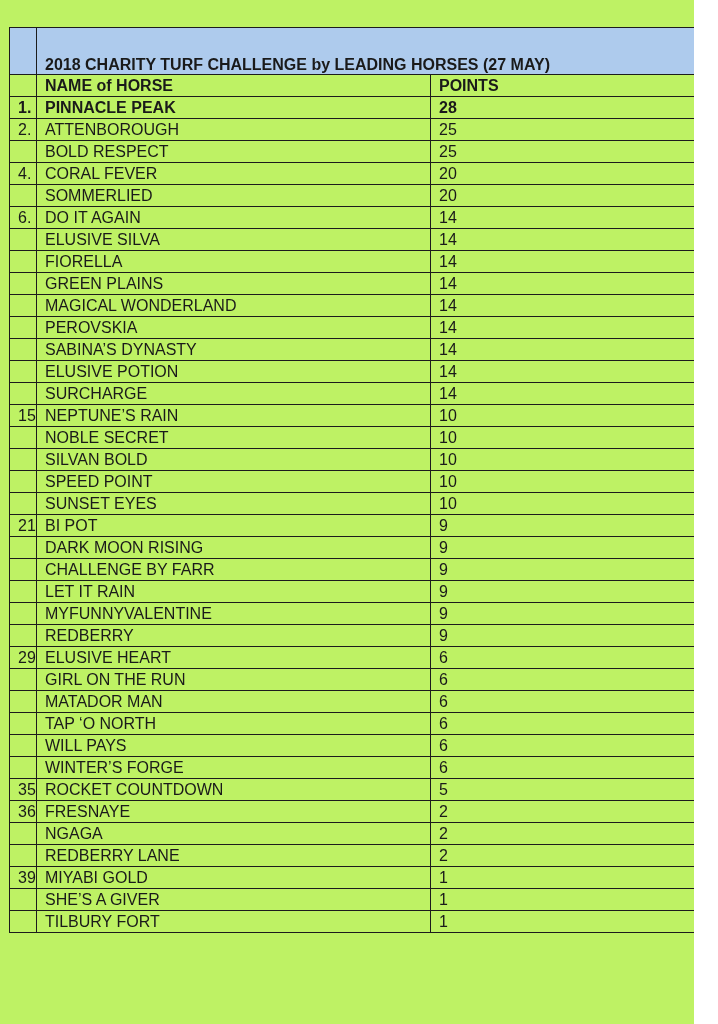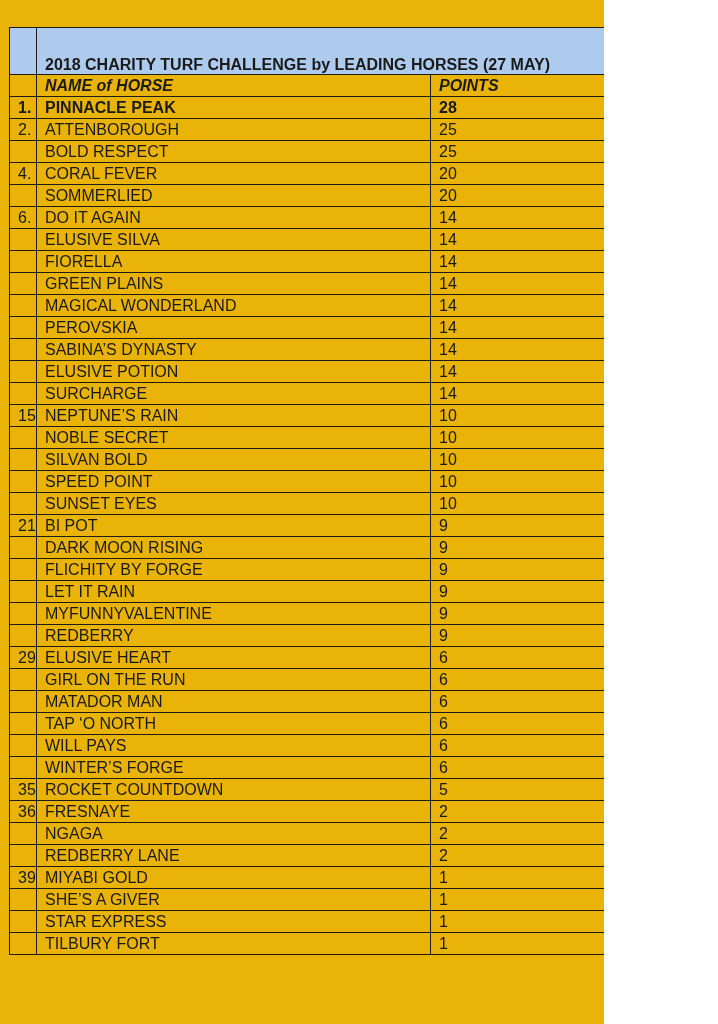--- a/index.html
+++ b/index.html
@@ -6,8 +6,8 @@
   html,body { background:#ffffff; }
   .page {
     position:relative;
-    width:604px; height:1024px;
-    background:#eab308;
+    width:694px; height:1024px;
+    background:#bef264;
     font-family:"Liberation Sans", sans-serif;
     overflow:hidden;
   }

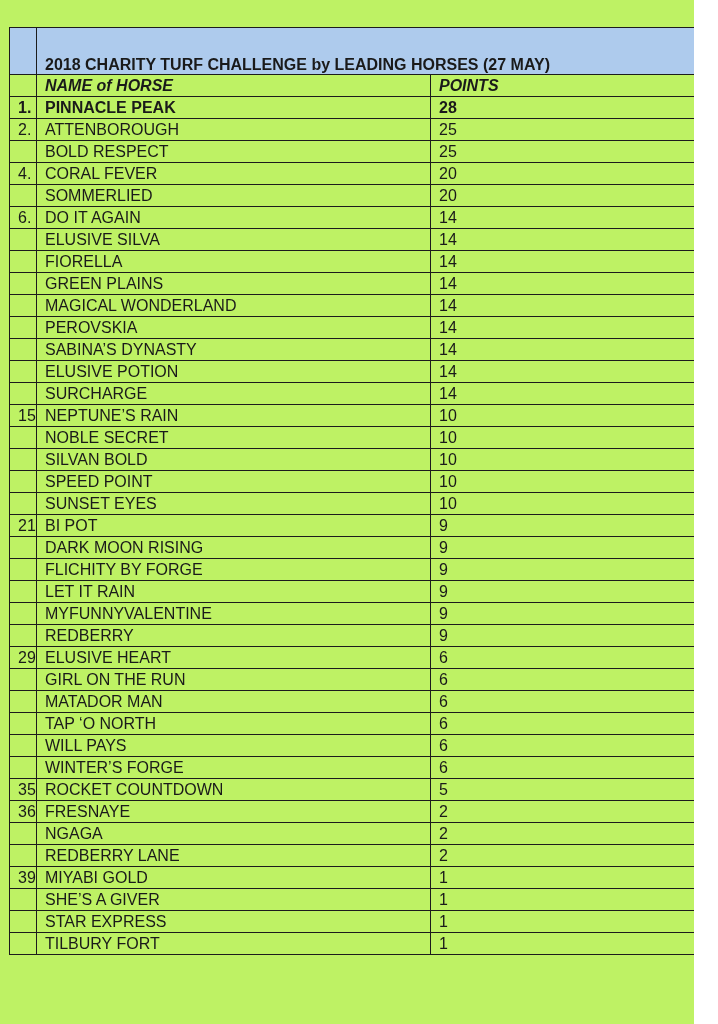--- a/index.html
+++ b/index.html
@@ -41,7 +41,7 @@
     color:var(--title-color, #151b28);
     padding-bottom:5px;
   }
-  tr.colhead-row td { font-weight:bold;font-style:italic; }
+  tr.colhead-row td { font-weight:bold; }
   tr.bold td { font-weight:bold; }
   td.rank-cell { padding-left:3px; }
 </style>

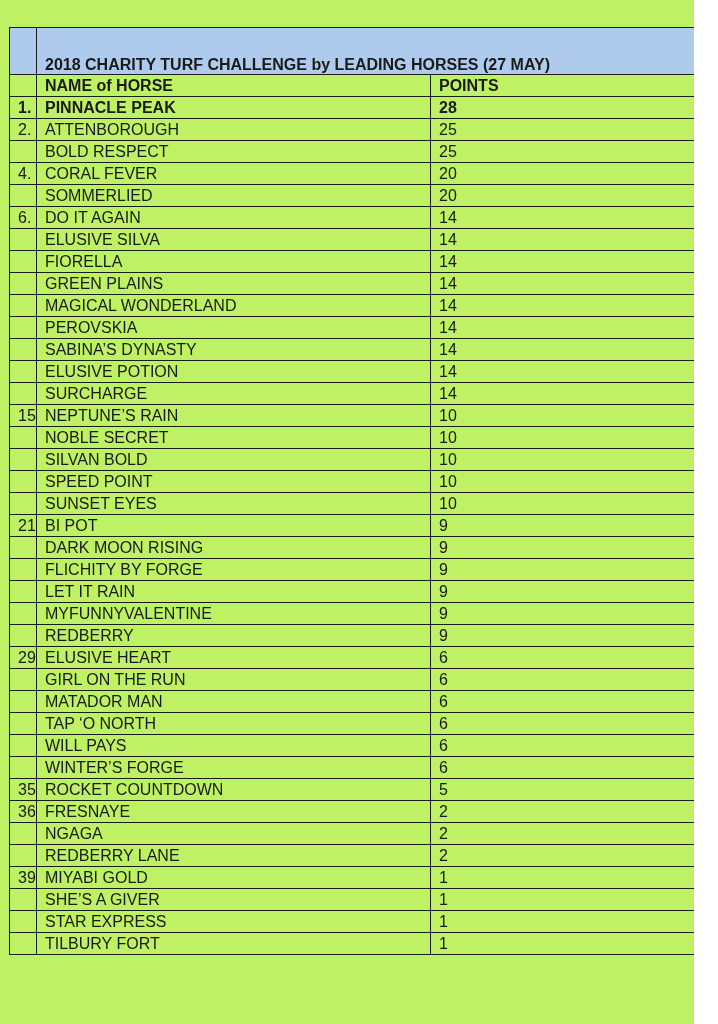--- a/index.html
+++ b/index.html
@@ -173,7 +173,7 @@
         </tr>
         <tr>
           <td class="rank-cell"></td>
-          <td>FLICHITY BY FORGE</td>
+          <td>CHALLENGE BY FARR</td>
           <td>9</td>
         </tr>
         <tr>

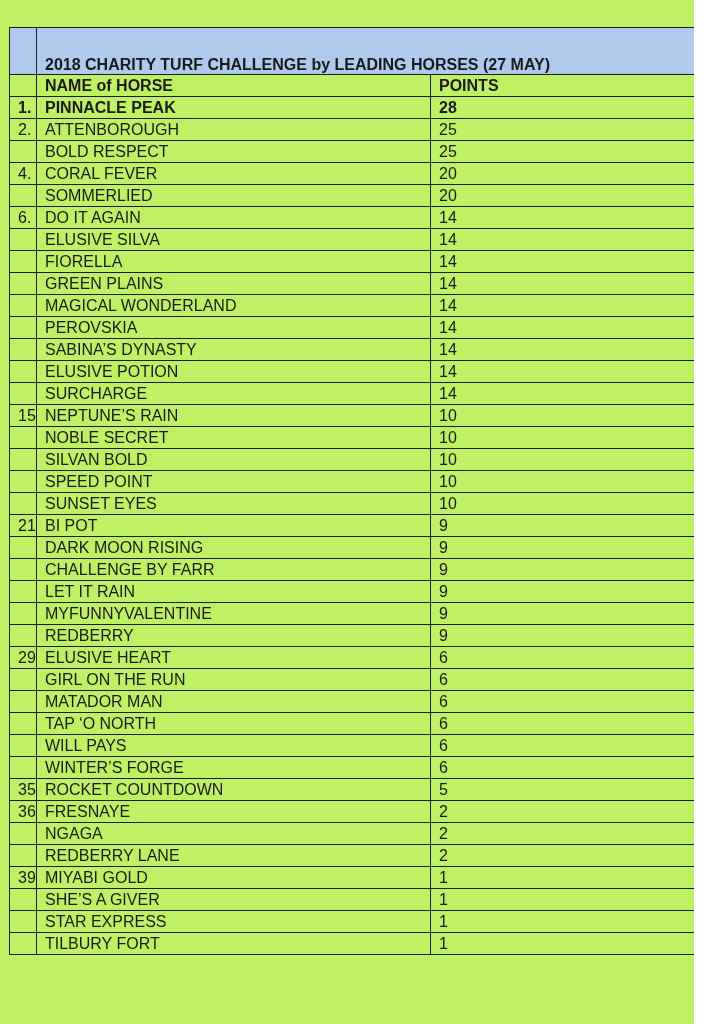--- a/index.html
+++ b/index.html
@@ -253,11 +253,6 @@
         </tr>
         <tr>
           <td class="rank-cell"></td>
-          <td>STAR EXPRESS</td>
-          <td>1</td>
-        </tr>
-        <tr>
-          <td class="rank-cell"></td>
           <td>TILBURY FORT</td>
           <td>1</td>
         </tr>

